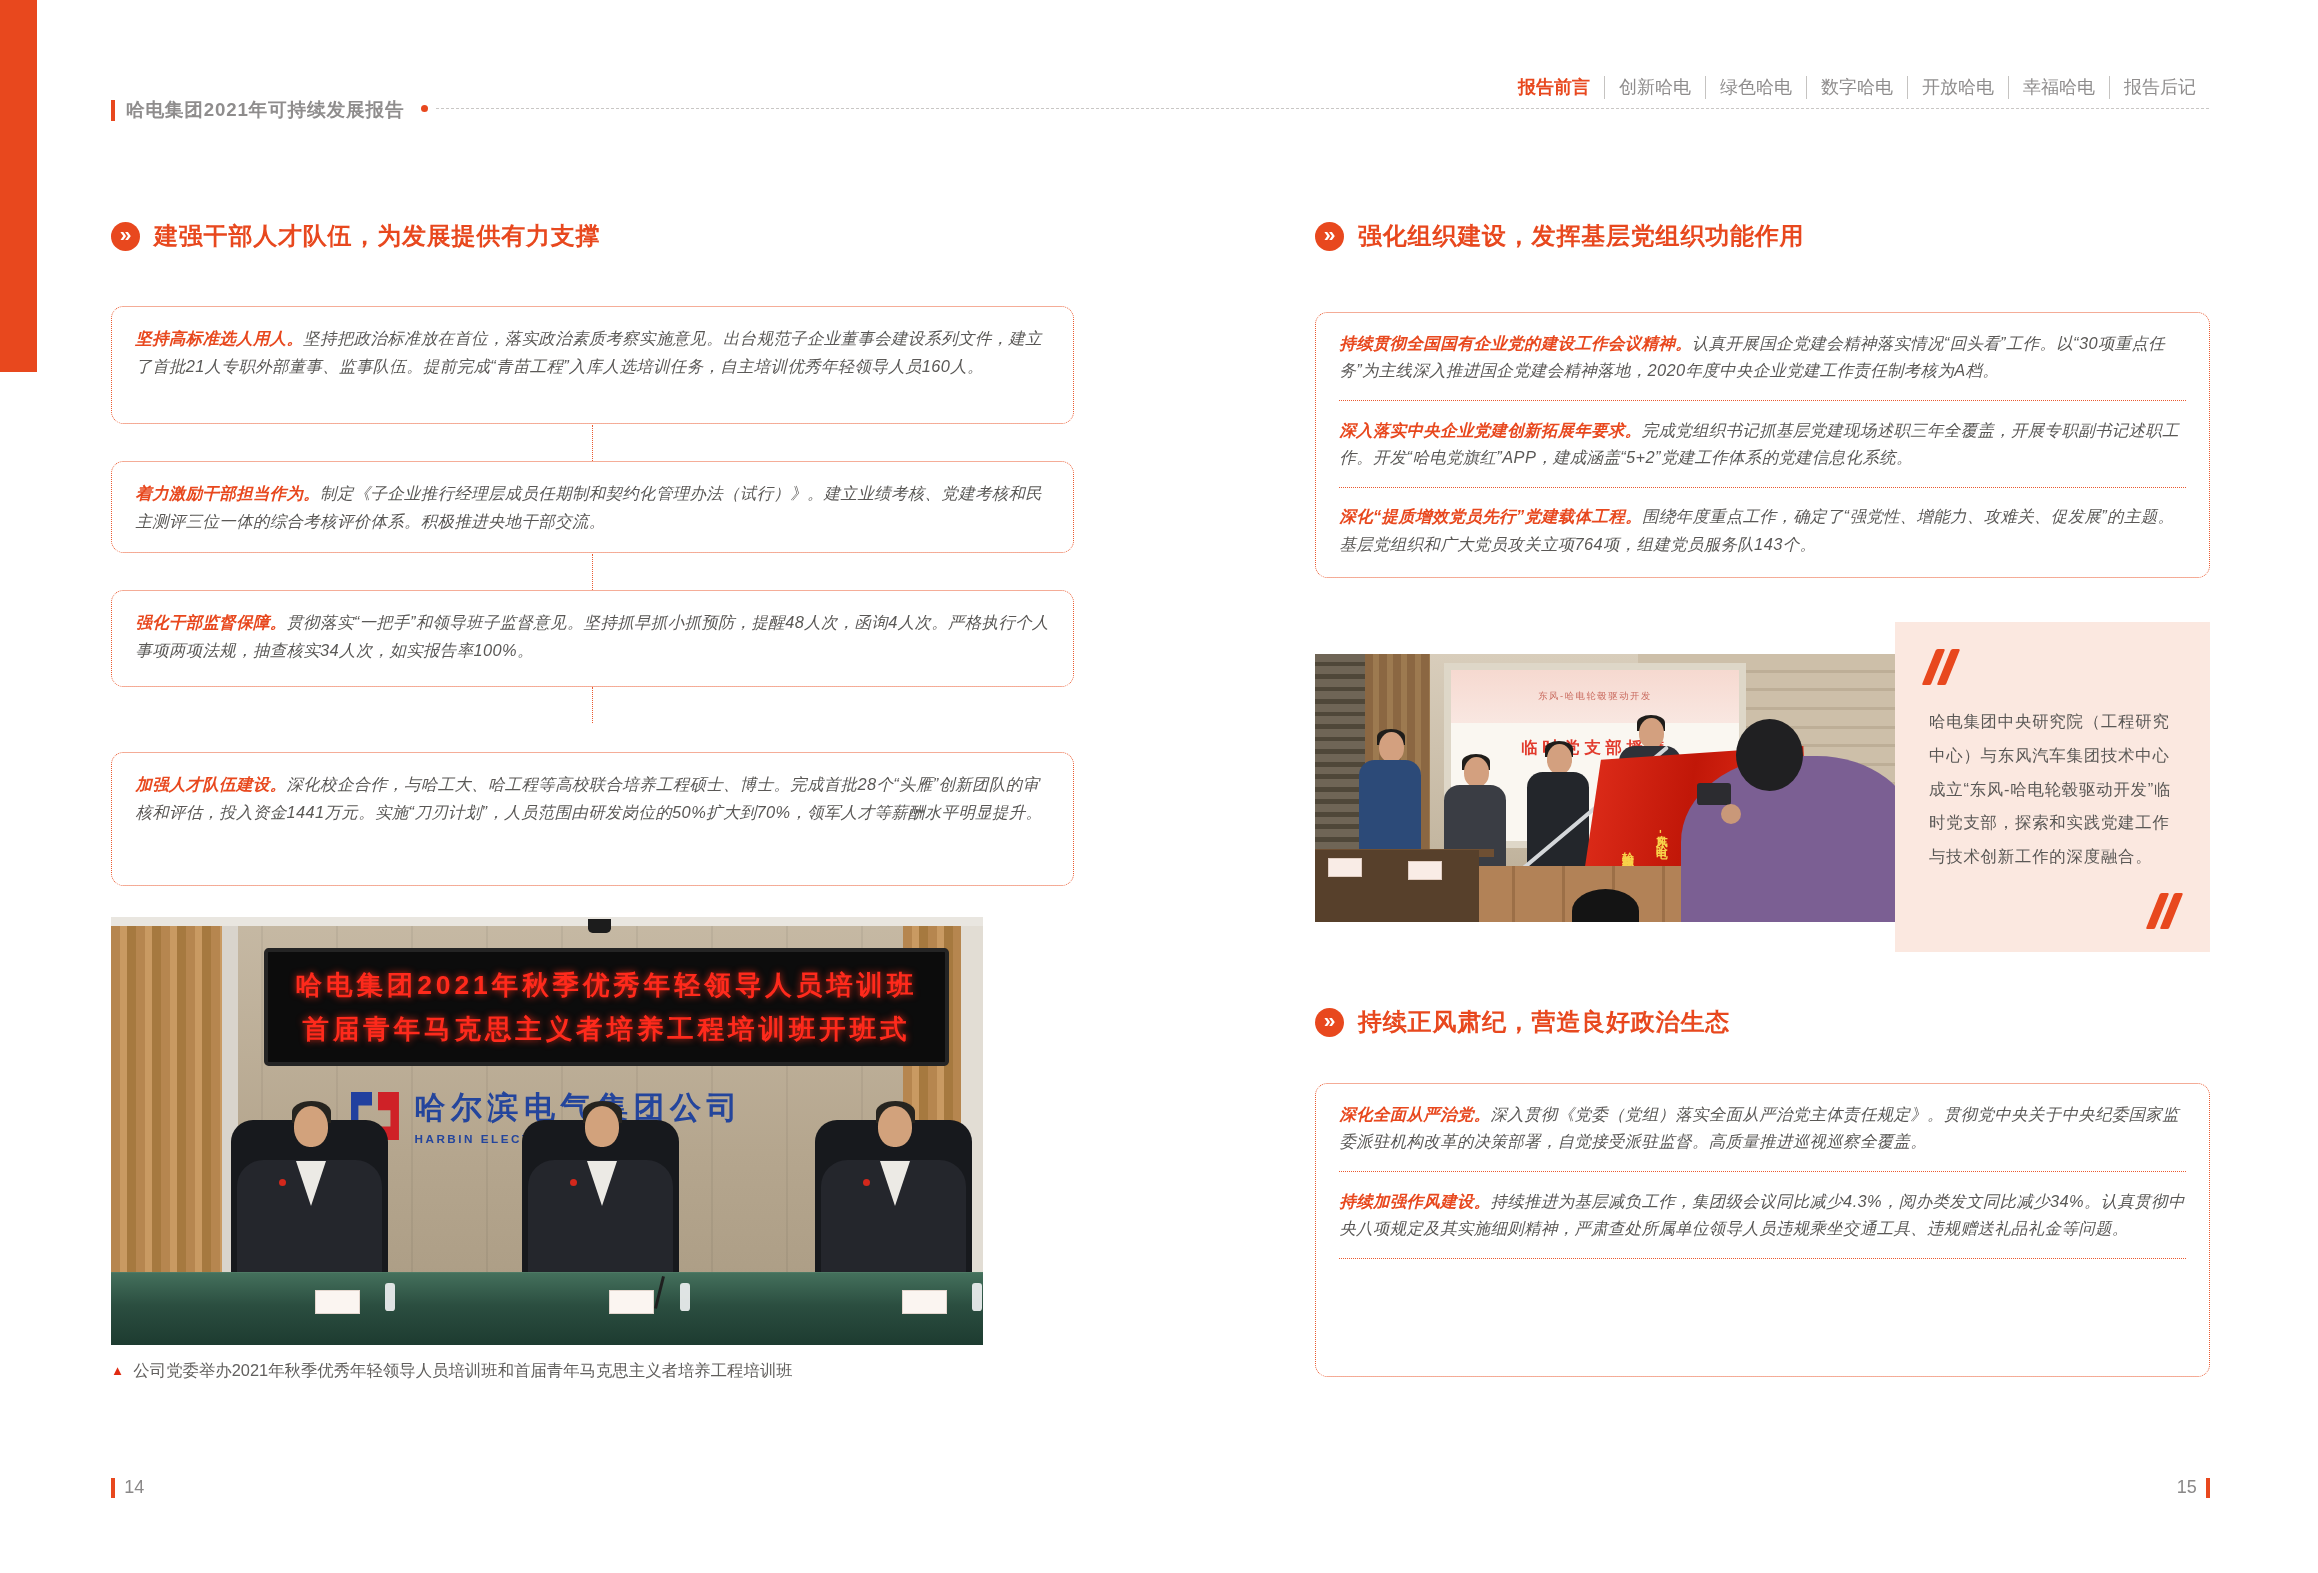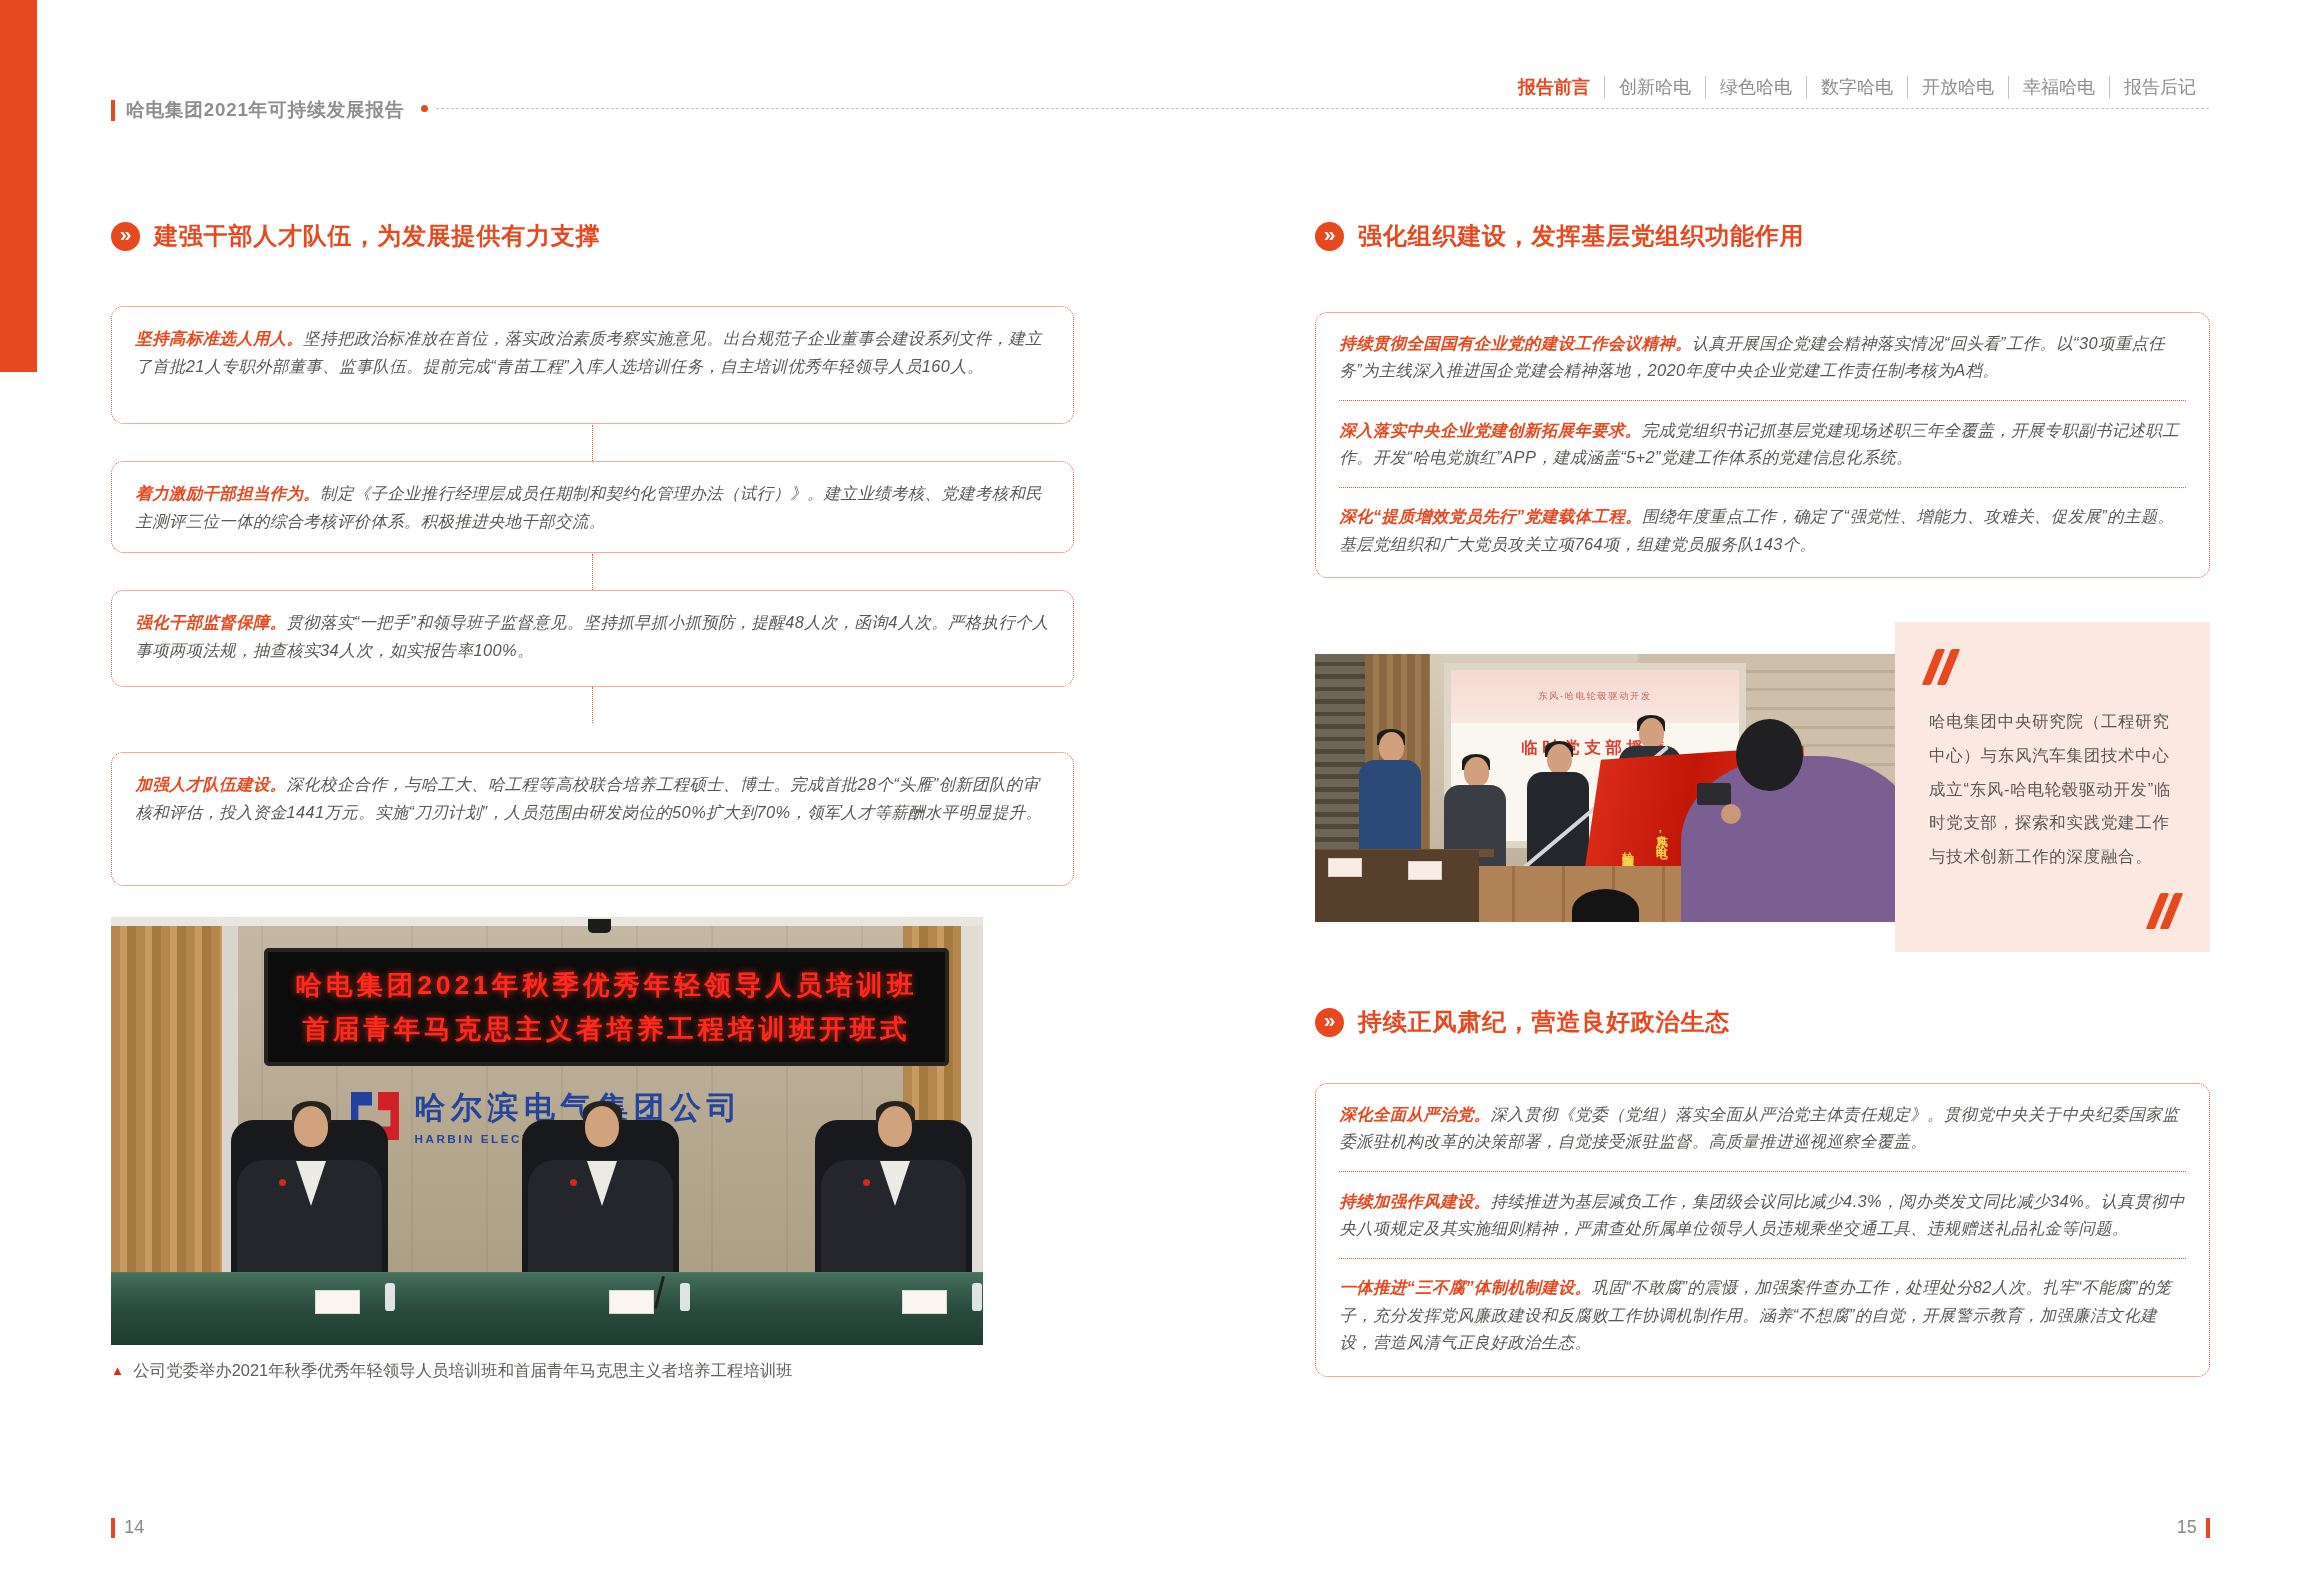--- a/index.html
+++ b/index.html
@@ -334,7 +334,6 @@
     <div class="rule"></div>
     <p><span class="lead">持续加强作风建设。</span><span>持续推进为基层减负工作，集团级会议同比减少4.3%，阅办类发文同比减少34%。认真贯彻中央八项规定及其实施细则精神，严肃查处所属单位领导人员违规乘坐交通工具、违规赠送礼品礼金等问题。</span></p>
     <div class="rule"></div>
-    <p><span class="lead">一体推进“三不腐”体制机制建设。</span><span>巩固“不敢腐”的震慑，加强案件查办工作，处理处分82人次。扎牢“不能腐”的笼子，充分发挥党风廉政建设和反腐败工作协调机制作用。涵养“不想腐”的自觉，开展警示教育，加强廉洁文化建设，营造风清气正良好政治生态。</span></p>
   </div>
 
   <div class="pageno" style="right:109px;">

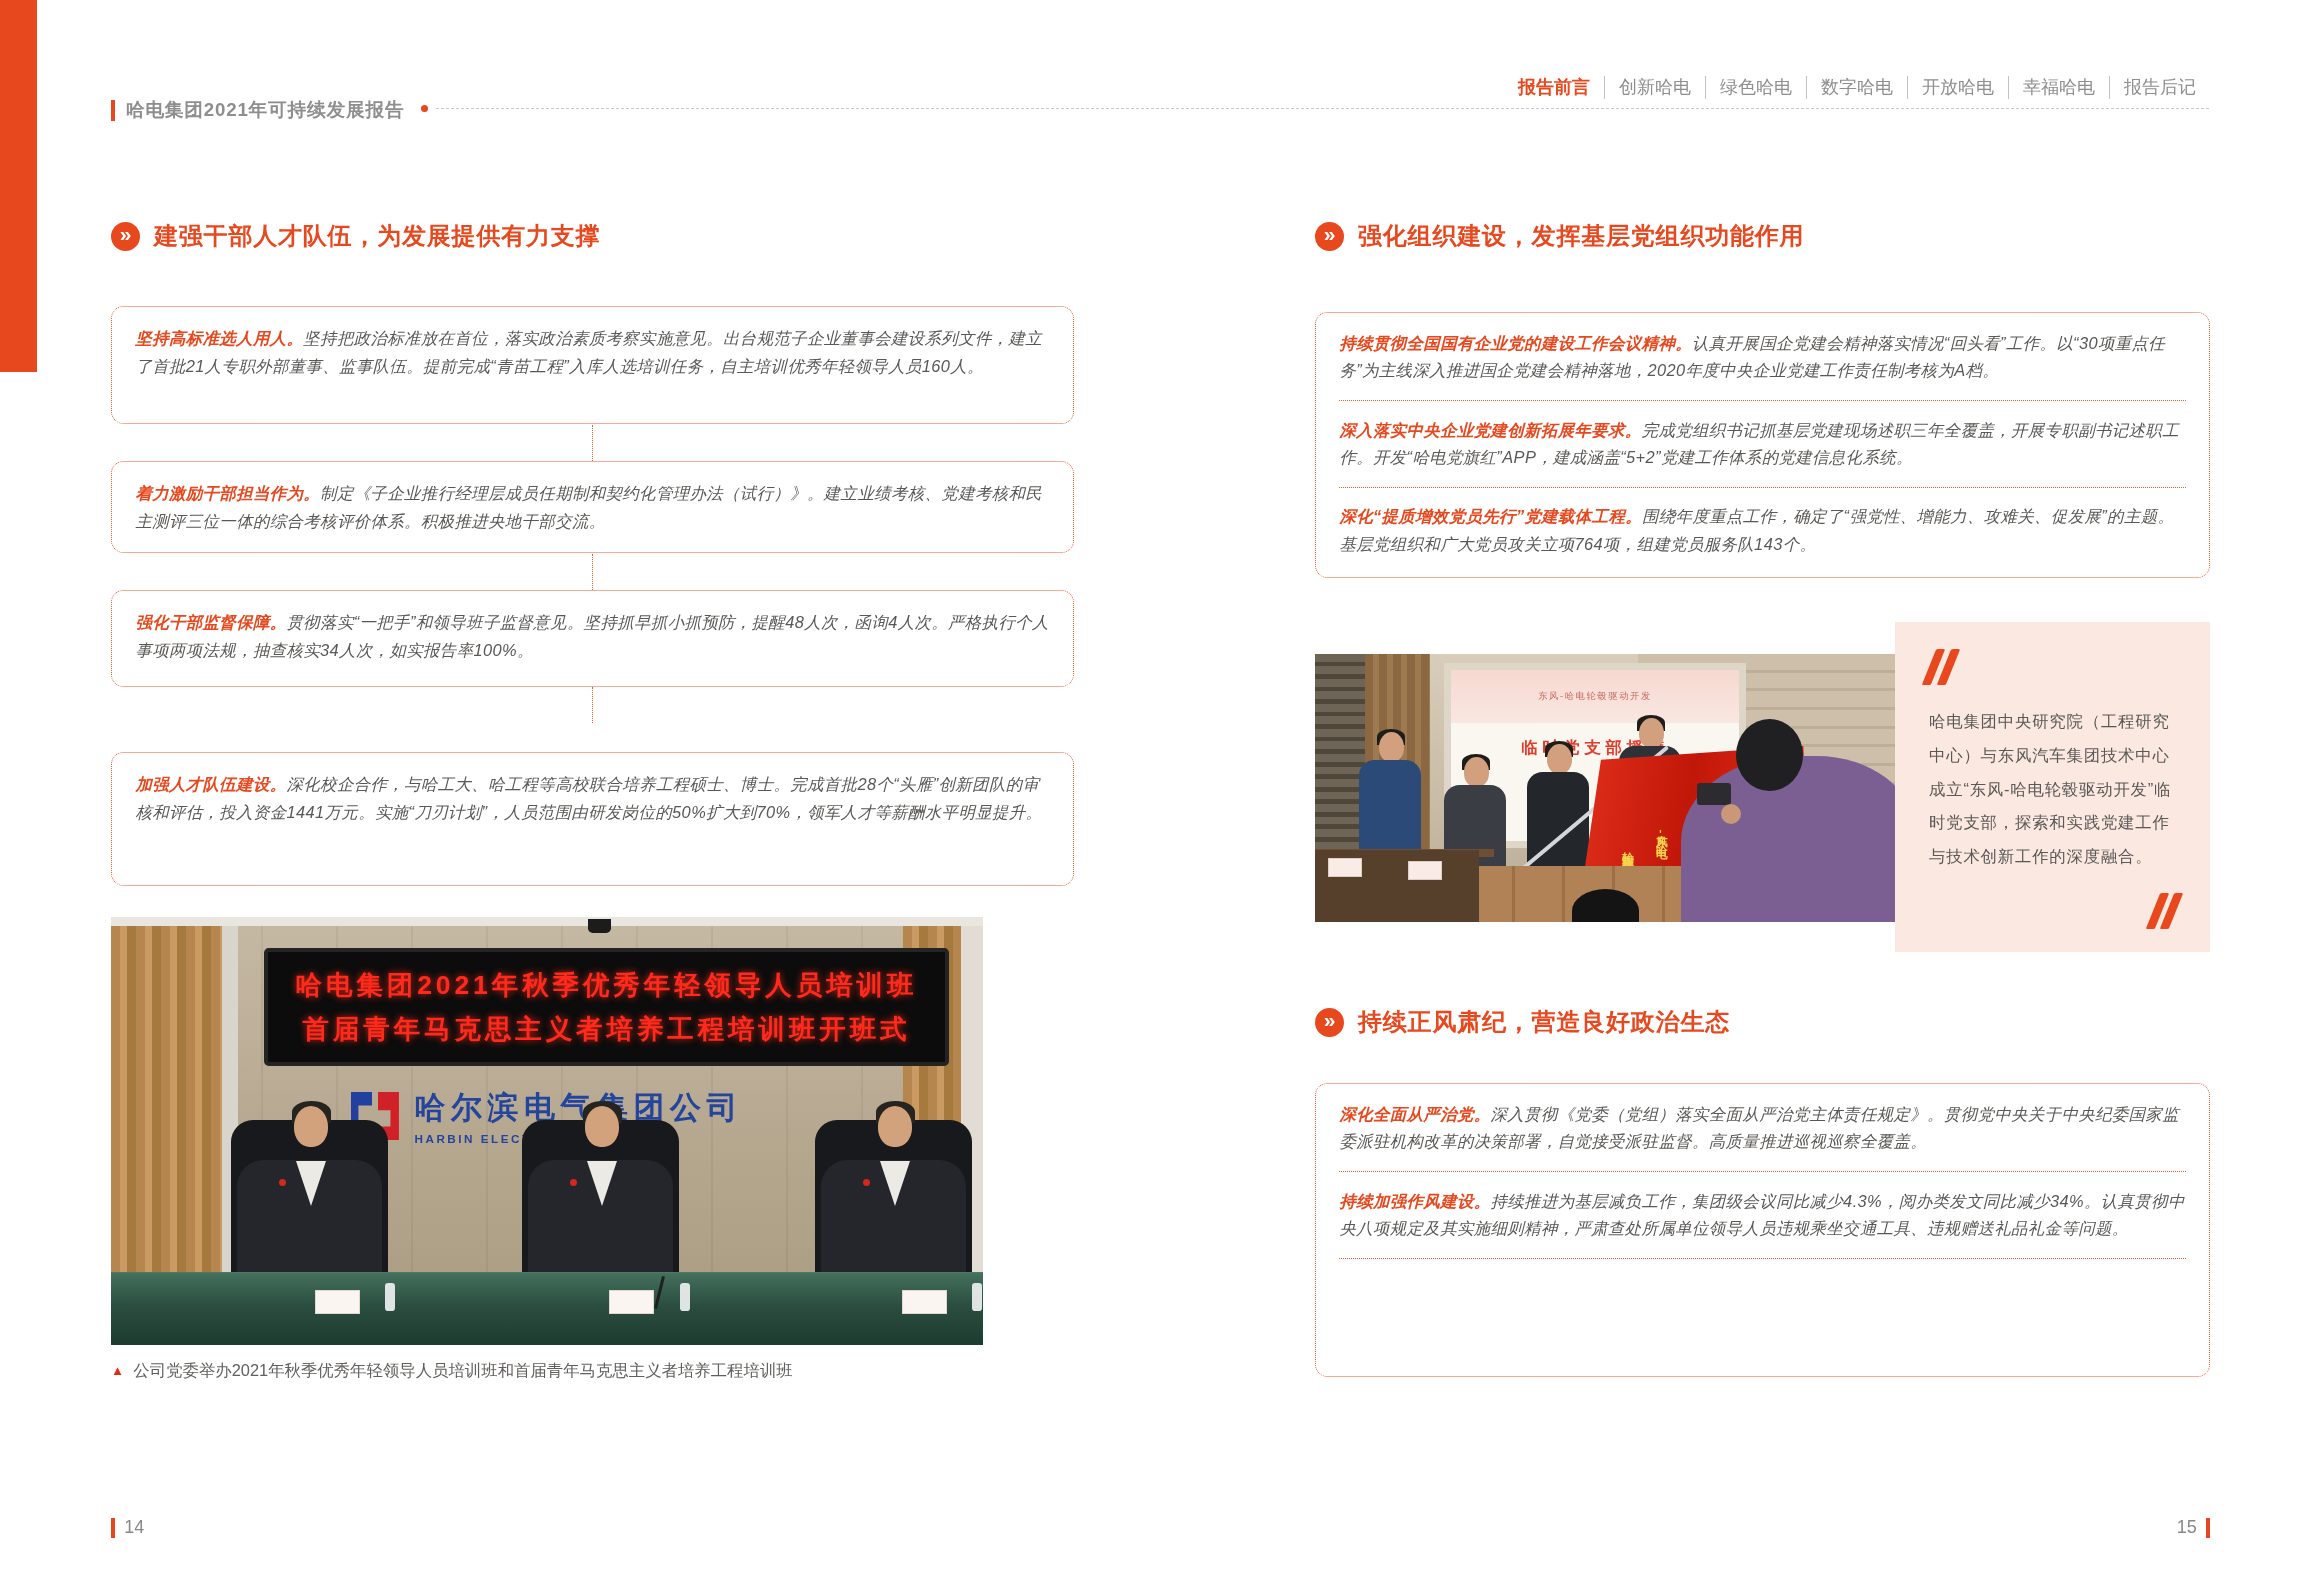--- a/index.html
+++ b/index.html
@@ -19,7 +19,7 @@
   .hdr-nav .nav-item { padding:0 14px; line-height:23.4px; }
   .hdr-nav .nav-item + .nav-item { border-left:1.6px solid #c5c3c1; }
   .hdr-nav .nav-item.active { color:#e8481e; font-weight:bold; }
-  .pageno { position:absolute; top:1477px; display:flex; align-items:center; gap:9.3px; font-size:18px; color:#8a8888;margin-top:40px; }
+  .pageno { position:absolute; top:1477px; display:flex; align-items:center; gap:9.3px; font-size:18px; color:#8a8888; }
   .pageno .pbar { width:3.9px; height:20px; background:#e8481e; }
 
   

